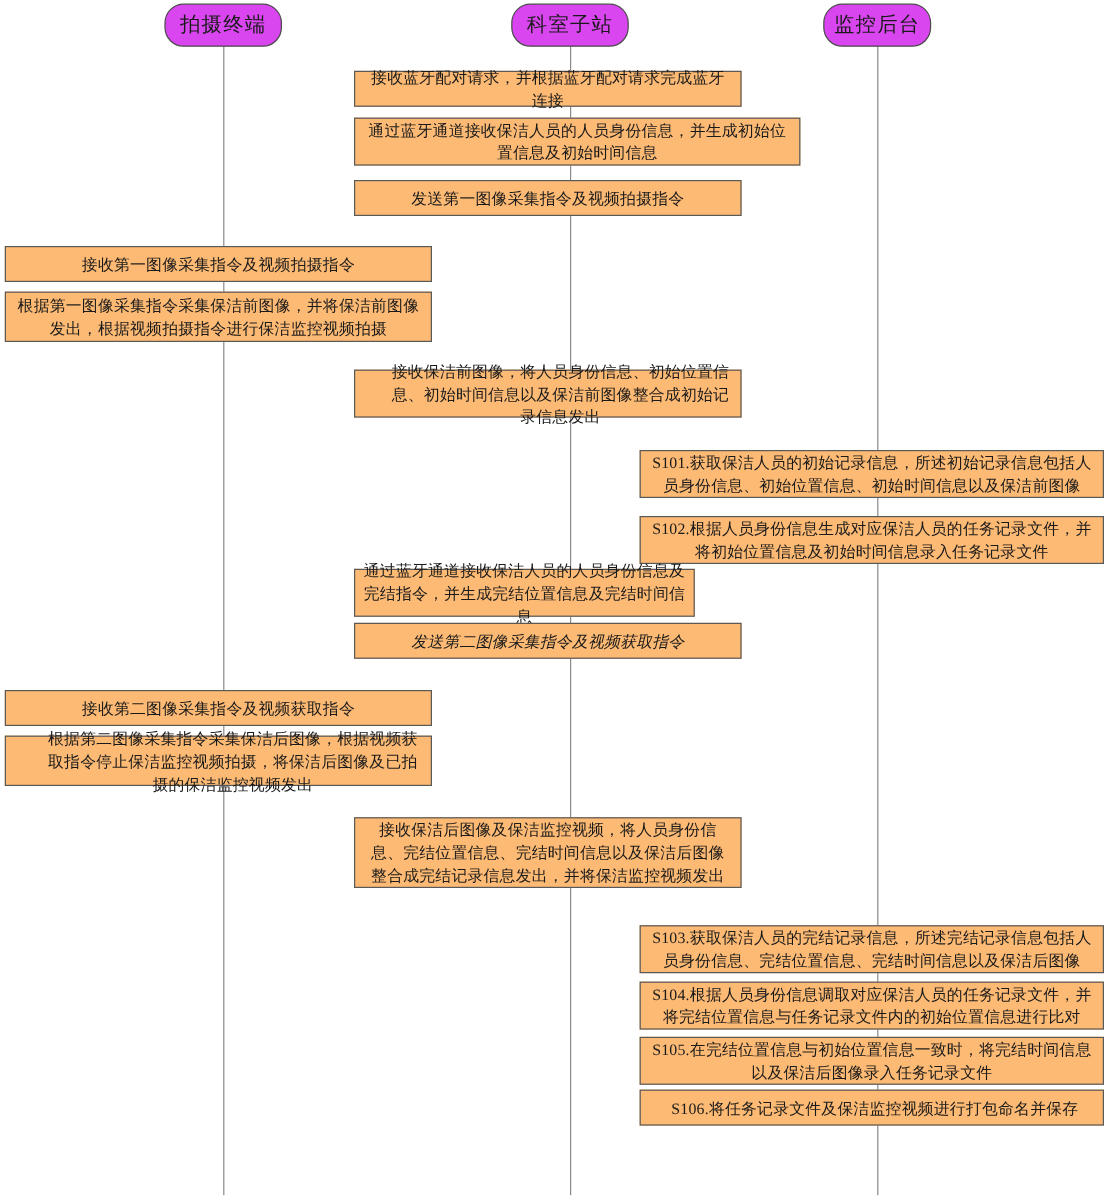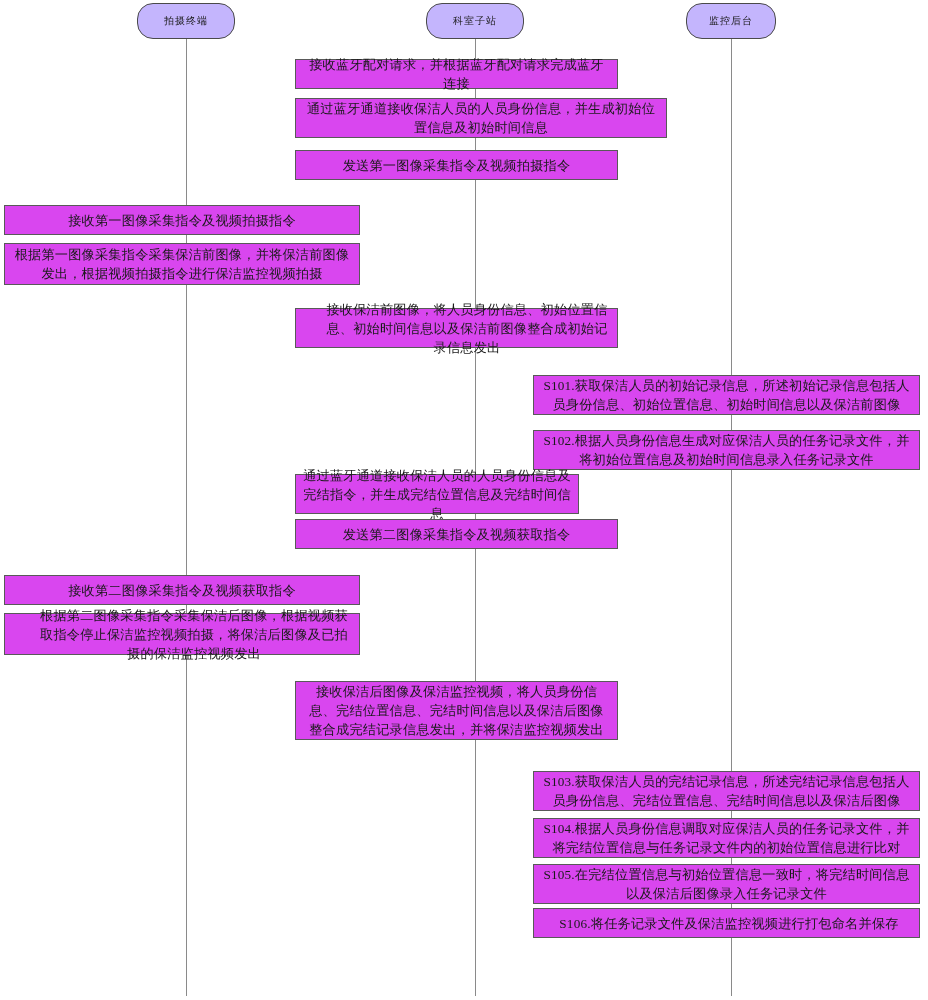--- a/index.html
+++ b/index.html
@@ -30,11 +30,11 @@
     box-sizing: border-box;
     border: 1px solid #4a4a4a;
     border-radius: 16px;
-    background: #c4b5fd;
+    background: #d946ef;
     height: 36px;
     line-height: 34px;
     text-align: center;
-    font-size: 10px;
+    font-size: 17px;
     letter-spacing: 1px;
     z-index: 3;
   }

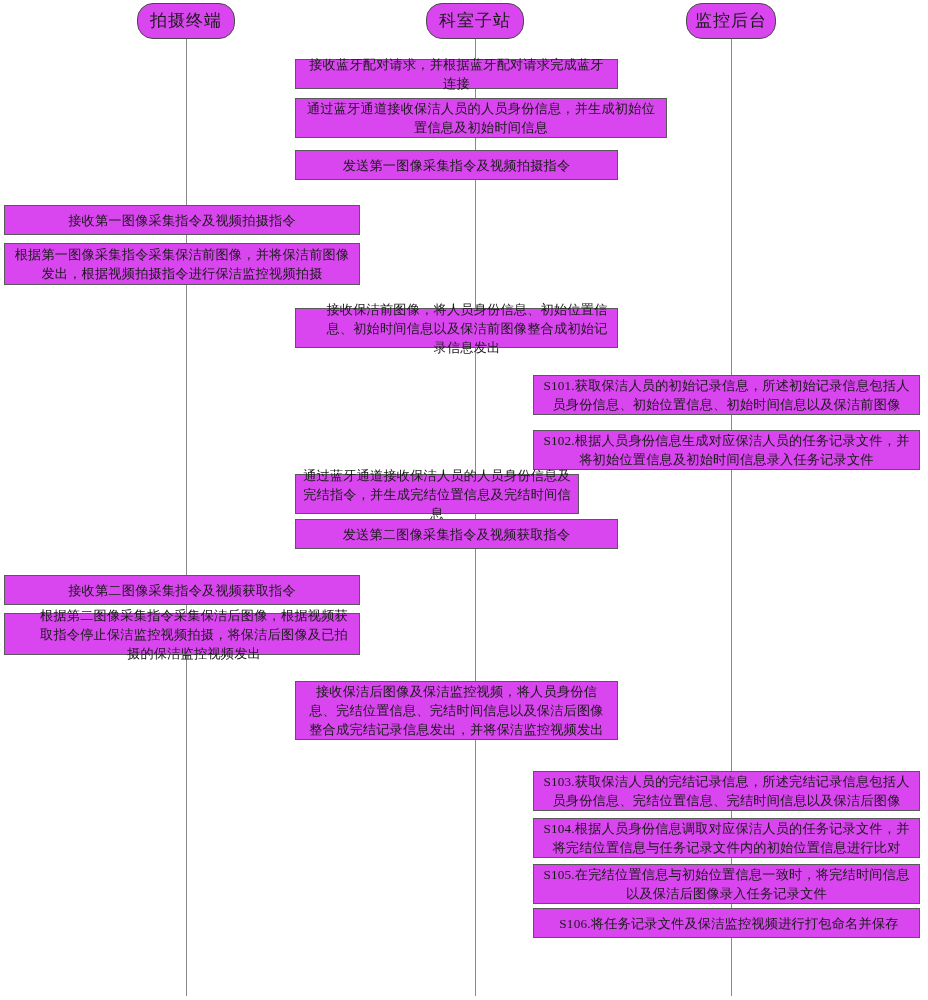--- a/index.html
+++ b/index.html
@@ -42,7 +42,7 @@
     position: absolute;
     box-sizing: border-box;
     border: 1px solid #595959;
-    background: #d946ef;
+    background: #fdba74;
     display: flex;
     align-items: center;
     justify-content: center;

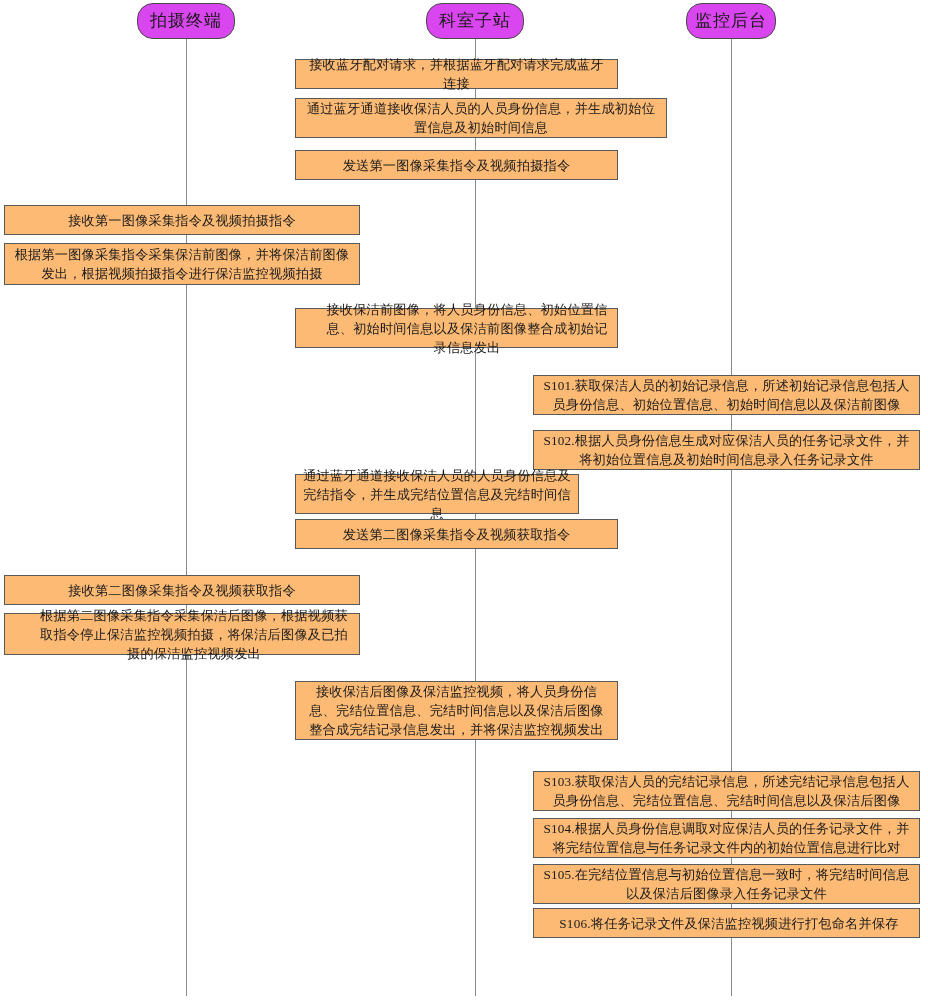--- a/index.html
+++ b/index.html
@@ -104,7 +104,7 @@
   <div class="msgbox" style="left:295px; top:474px; width:284px; height:40px;">
     <span>通过蓝牙通道接收保洁人员的人员身份信息及完结指令，并生成完结位置信息及完结时间信息</span>
   </div>
-  <div class="msgbox" style="left:295px; top:519px; width:323px; height:30px;">
+  <div class="msgbox" style="left:295px; top:519px; width:323px; height:30px;font-style:italic;">
     <span>发送第二图像采集指令及视频获取指令</span>
   </div>
   <div class="msgbox" style="left:4px; top:575px; width:356px; height:30px;">

